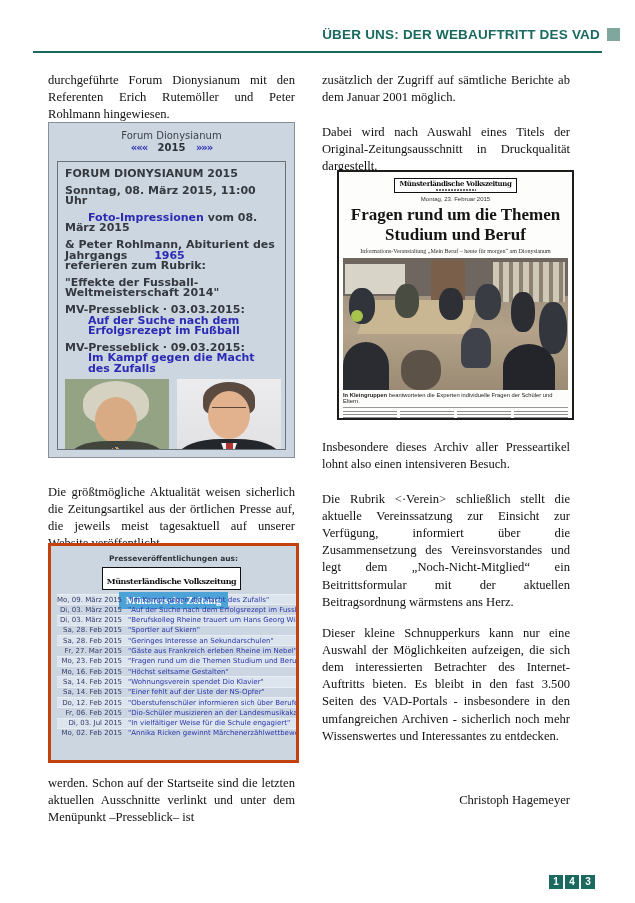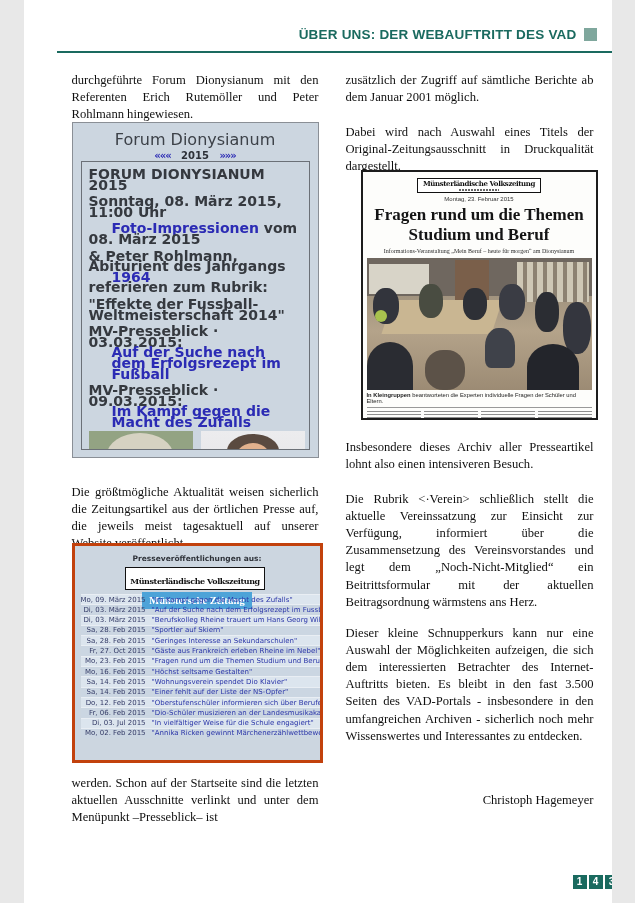--- a/index.html
+++ b/index.html
@@ -3,7 +3,7 @@
 <meta charset="utf-8">
 <style>
   html,body{margin:0;padding:0;background:#e8e8e8;}
-  .page{position:relative;width:588px;height:903px;background:#ffffff;margin:0 auto;
+  .page{position:relative;width:635px;height:903px;background:#ffffff;margin:0 auto;
         font-family:"Liberation Serif",serif;color:#101010;overflow:hidden;}
 
   

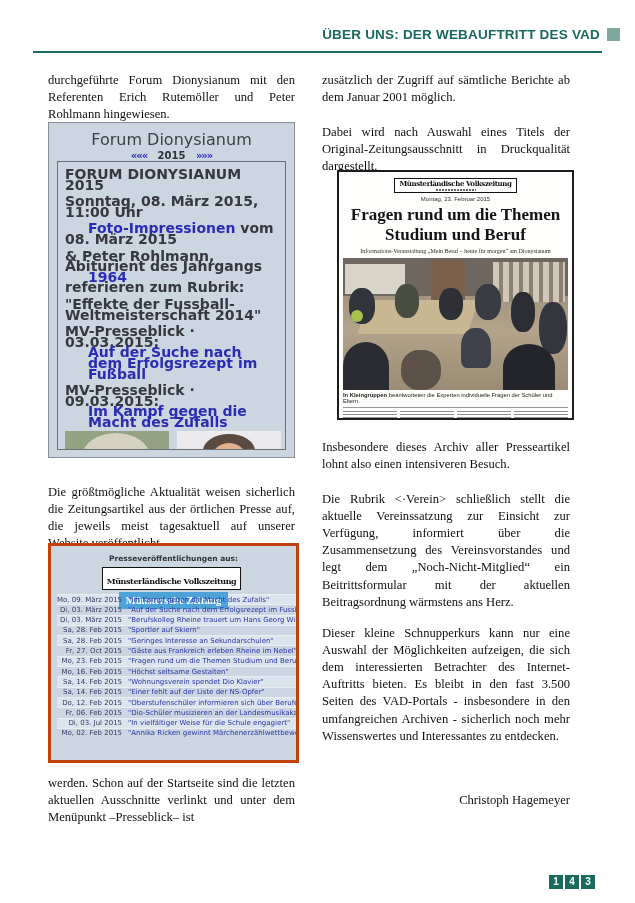--- a/index.html
+++ b/index.html
@@ -23,7 +23,7 @@
   
   .forum-box{position:absolute;top:122px;left:0;width:245px;height:334px;background:#ccd6e0;
         border:1px solid #8a8f96;font-family:"DejaVu Sans",sans-serif;overflow:hidden;}
-  .forum-title{margin-top:7px;text-align:center;font-size:16px;color:#3c4148;}
+  .forum-title{margin-top:7px;text-align:center;font-size:10px;color:#3c4148;}
   .forum-nav{text-align:center;font-size:10px;font-weight:bold;color:#2d3138;margin-top:1px;}
   .forum-nav .arr{color:#2b2bb4;letter-spacing:-1px;}
   .forum-inner{position:absolute;left:8px;right:8px;top:38px;bottom:7px;border:1px solid #6b7077;padding:7px 7px 0 7px;overflow:hidden;}

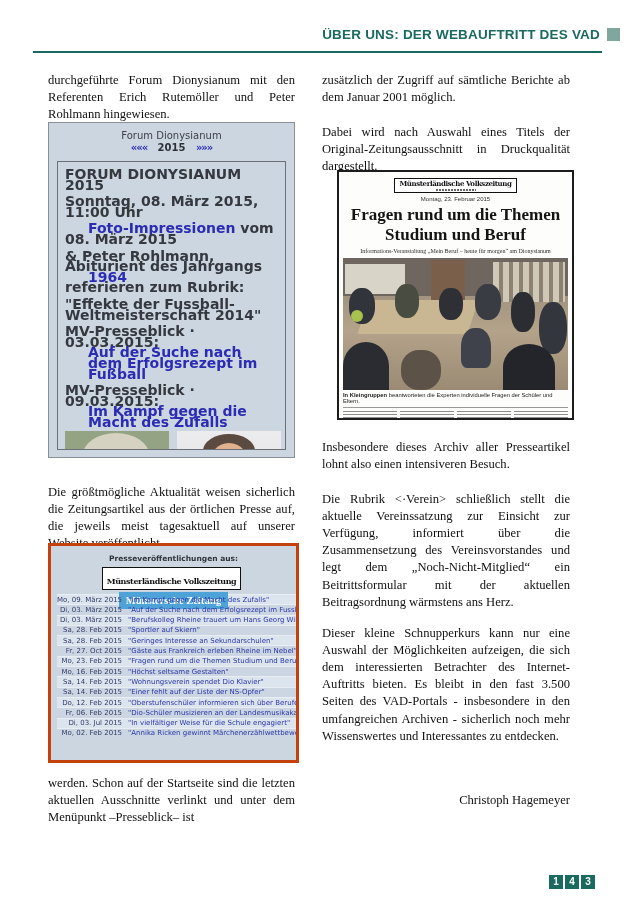--- a/index.html
+++ b/index.html
@@ -27,7 +27,7 @@
   .forum-nav{text-align:center;font-size:10px;font-weight:bold;color:#2d3138;margin-top:1px;}
   .forum-nav .arr{color:#2b2bb4;letter-spacing:-1px;}
   .forum-inner{position:absolute;left:8px;right:8px;top:38px;bottom:7px;border:1px solid #6b7077;padding:7px 7px 0 7px;overflow:hidden;}
-  .fline{font-size:14px;line-height:10.6px;font-weight:bold;color:#35393f;}
+  .fline{font-size:11px;line-height:10.6px;font-weight:bold;color:#35393f;}
   .fgap{height:6px;}
   .flink{color:#2b2bb4;padding-left:23px;}
   .forum-photos{margin:4px 0 5px 0;height:88px;white-space:nowrap;}

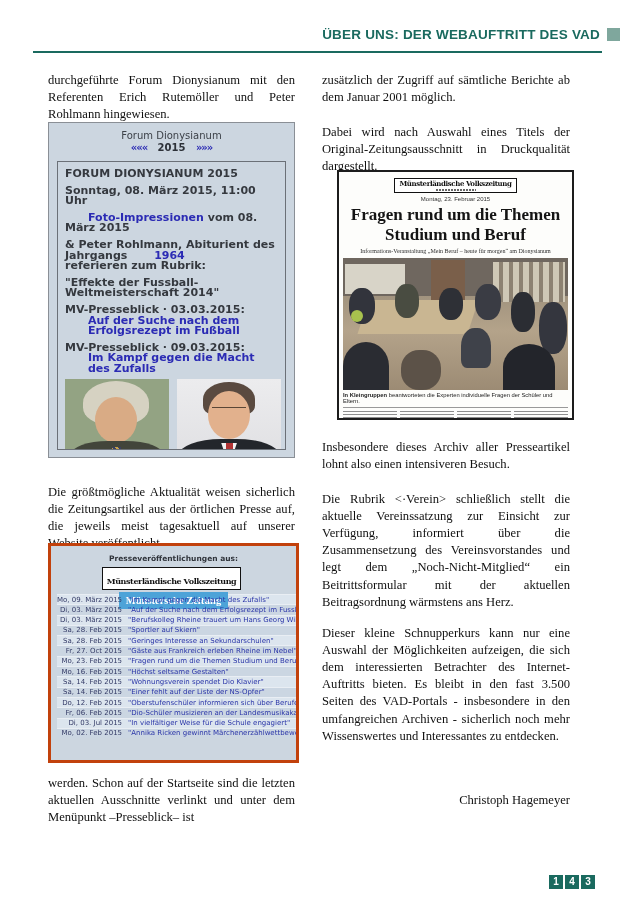--- a/index.html
+++ b/index.html
@@ -112,7 +112,7 @@
         <div class="fgap"></div>
         <div class="fline"><span class="flink">Foto-Impressionen</span><span> vom 08. März 2015</span></div>
         <div class="fgap"></div>
-        <div class="fline"><span>&amp; Peter Rohlmann, Abiturient des Jahrgangs </span><span class="flink">1964</span></div>
+        <div class="fline"><span>&amp; Peter Rohlmann, Abiturient des Jahrgangs </span><span class="flink">1965</span></div>
         <div class="fline">referieren zum Rubrik:</div>
         <div class="fgap"></div>
         <div class="fline">"Effekte der Fussball-Weltmeisterschaft 2014"</div>

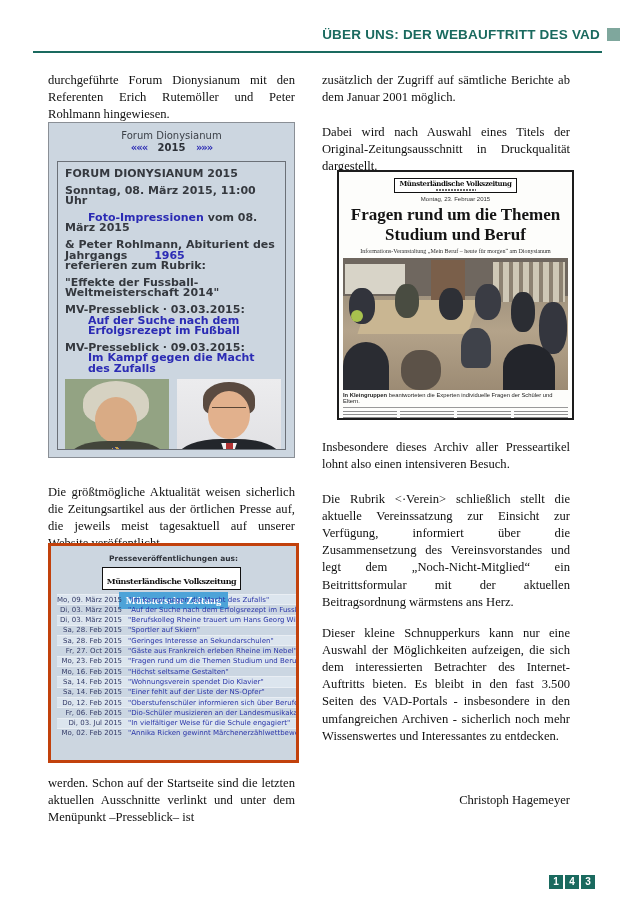--- a/index.html
+++ b/index.html
@@ -181,7 +181,7 @@
             </tr>
 
             <tr>
-              <td class="d">Fr, 27. Oct 2015</td>
+              <td class="d">Fr, 27. Mar 2015</td>
               <td class="t">"Gäste aus Frankreich erleben Rheine im Nebel"</td>
             </tr>
 

